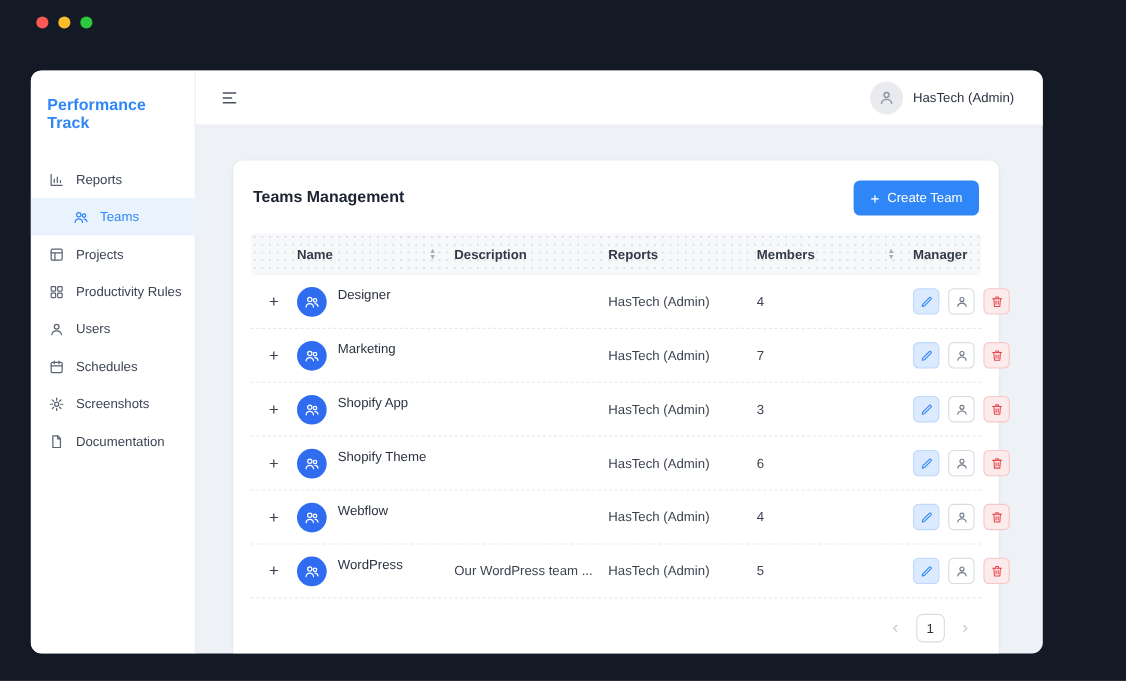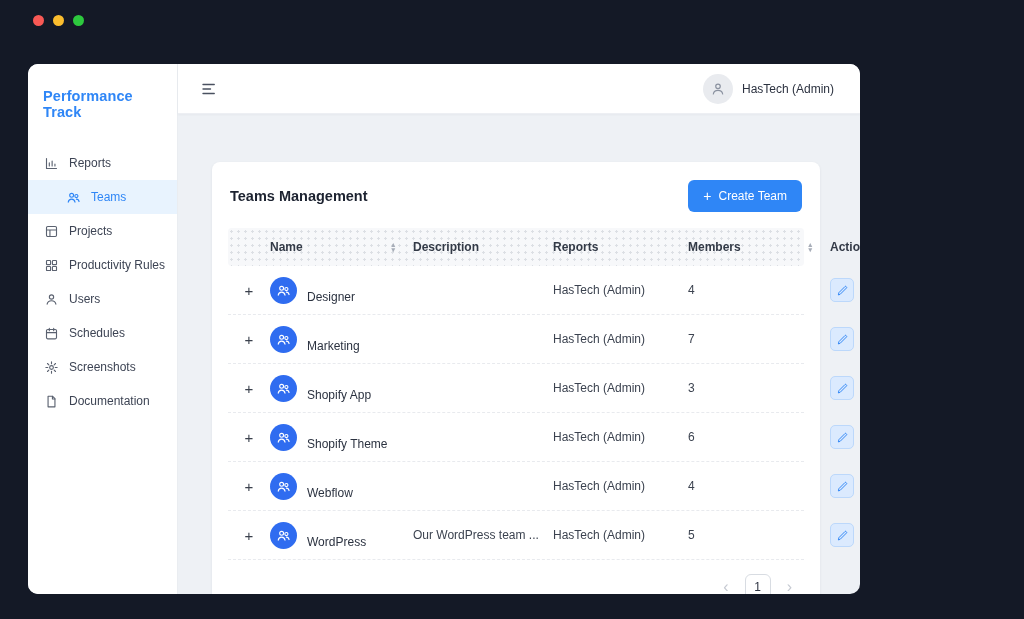--- a/index.html
+++ b/index.html
@@ -19,7 +19,7 @@
 
   
   .window {
-    position:absolute; left:28px; top:64px; width:832px; height:530px;
+    position:absolute; left:28px; top:64px; width:920px; height:530px;
     background:#eef1f5; border-radius:10px; overflow:hidden; display:flex;
   }
 

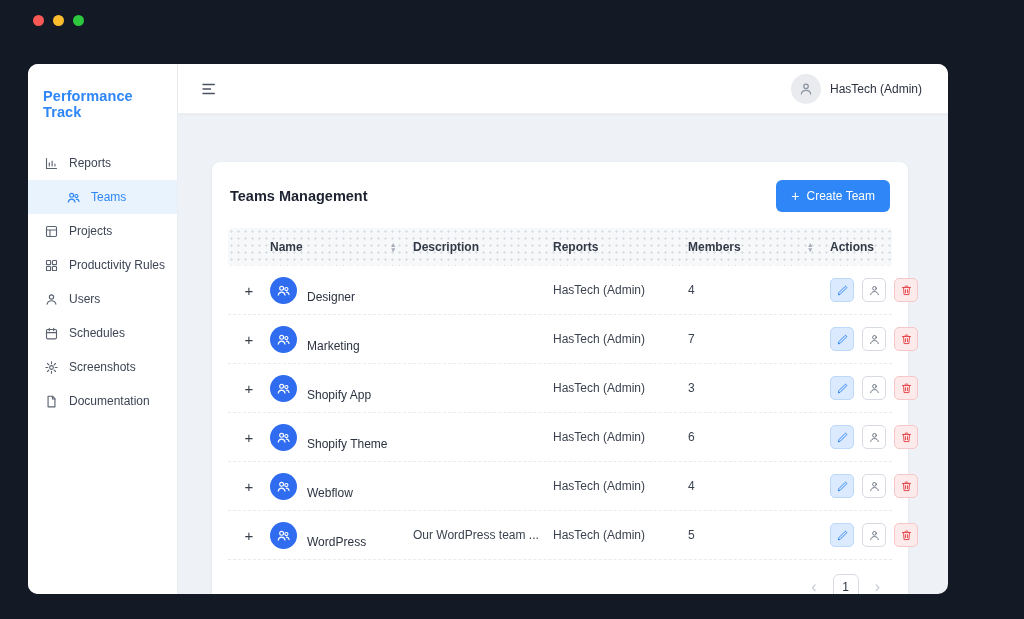--- a/index.html
+++ b/index.html
@@ -60,7 +60,6 @@
   .card {
     background:#fff; border-radius:8px; padding:18px 16px 10px;
     box-shadow:0 1px 3px rgba(16,24,40,.07);
-    margin-top:16px;
   }
   .card-head { display:flex; align-items:center; justify-content:space-between; padding:0 2px 16px; }
   .card-title { font-size:14.5px; font-weight:bold; color:#1c2230; }

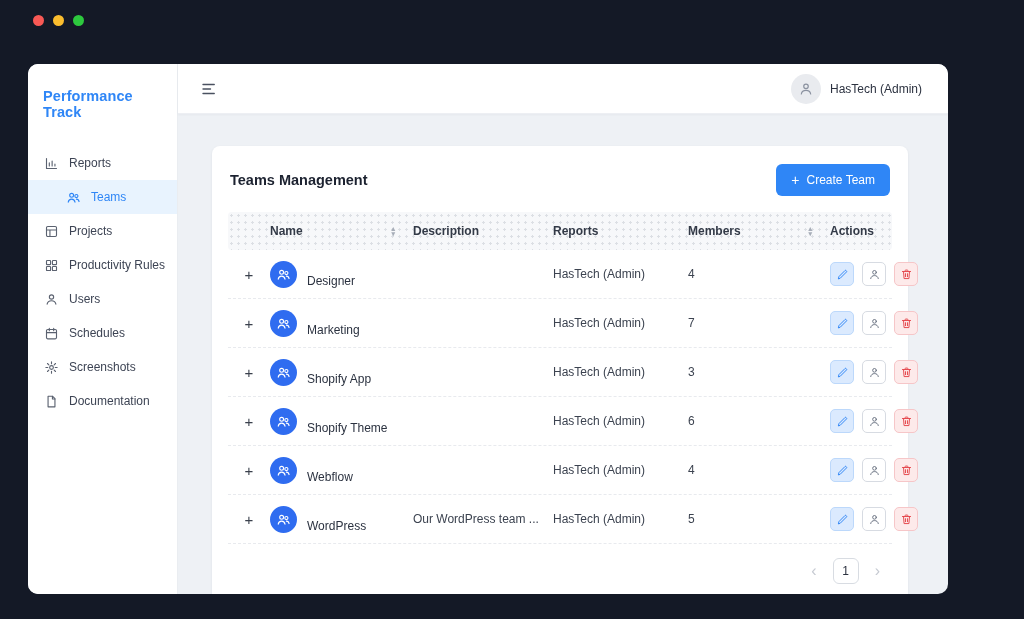--- a/index.html
+++ b/index.html
@@ -266,7 +266,7 @@
               </span>
           </div>
           <div class="th">
-            <span>Actions</span>
+            <span>Manager</span>
           </div>
         </div>
 

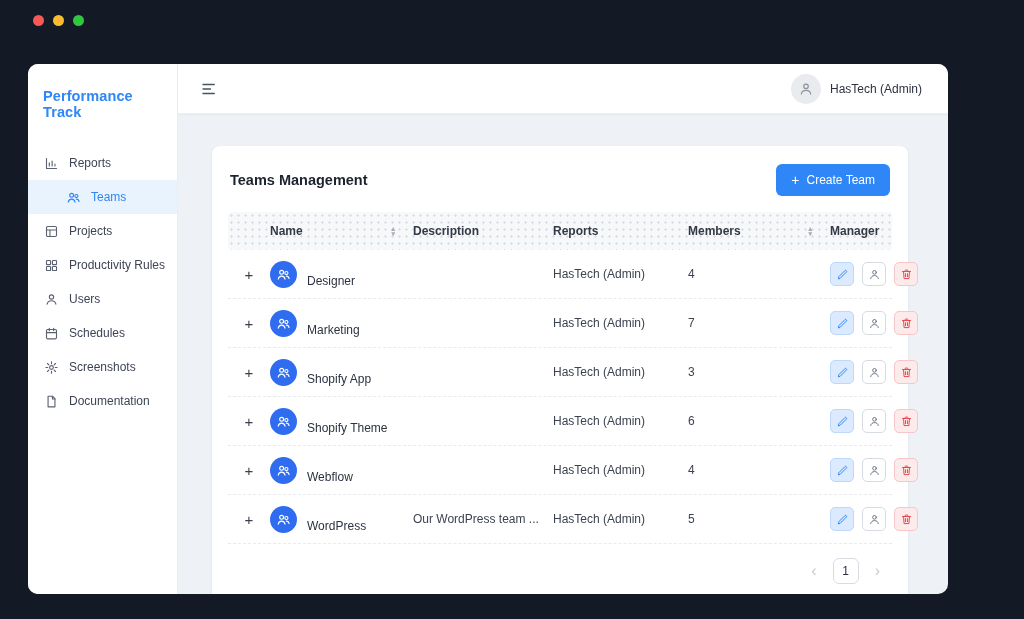--- a/index.html
+++ b/index.html
@@ -85,7 +85,7 @@
   .trow { height:49px; border-bottom:1px dashed #e8eaee; font-size:12px; color:#3c4350; }
   .c-expand { display:flex; justify-content:center; }
   .expand-btn { background:none; border:none; font-size:15px; color:#3a404c; cursor:pointer; line-height:1; font-family:inherit; }
-  .c-name { display:flex; align-items:flex-end; gap:10px; }
+  .c-name { display:flex; align-items:flex-start; gap:10px; }
   .team-avatar {
     width:27px; height:27px; border-radius:50%; background: var(--accent_deep,#2f6cf0);
     display:flex; align-items:center; justify-content:center; color:#fff; flex-shrink:0;

